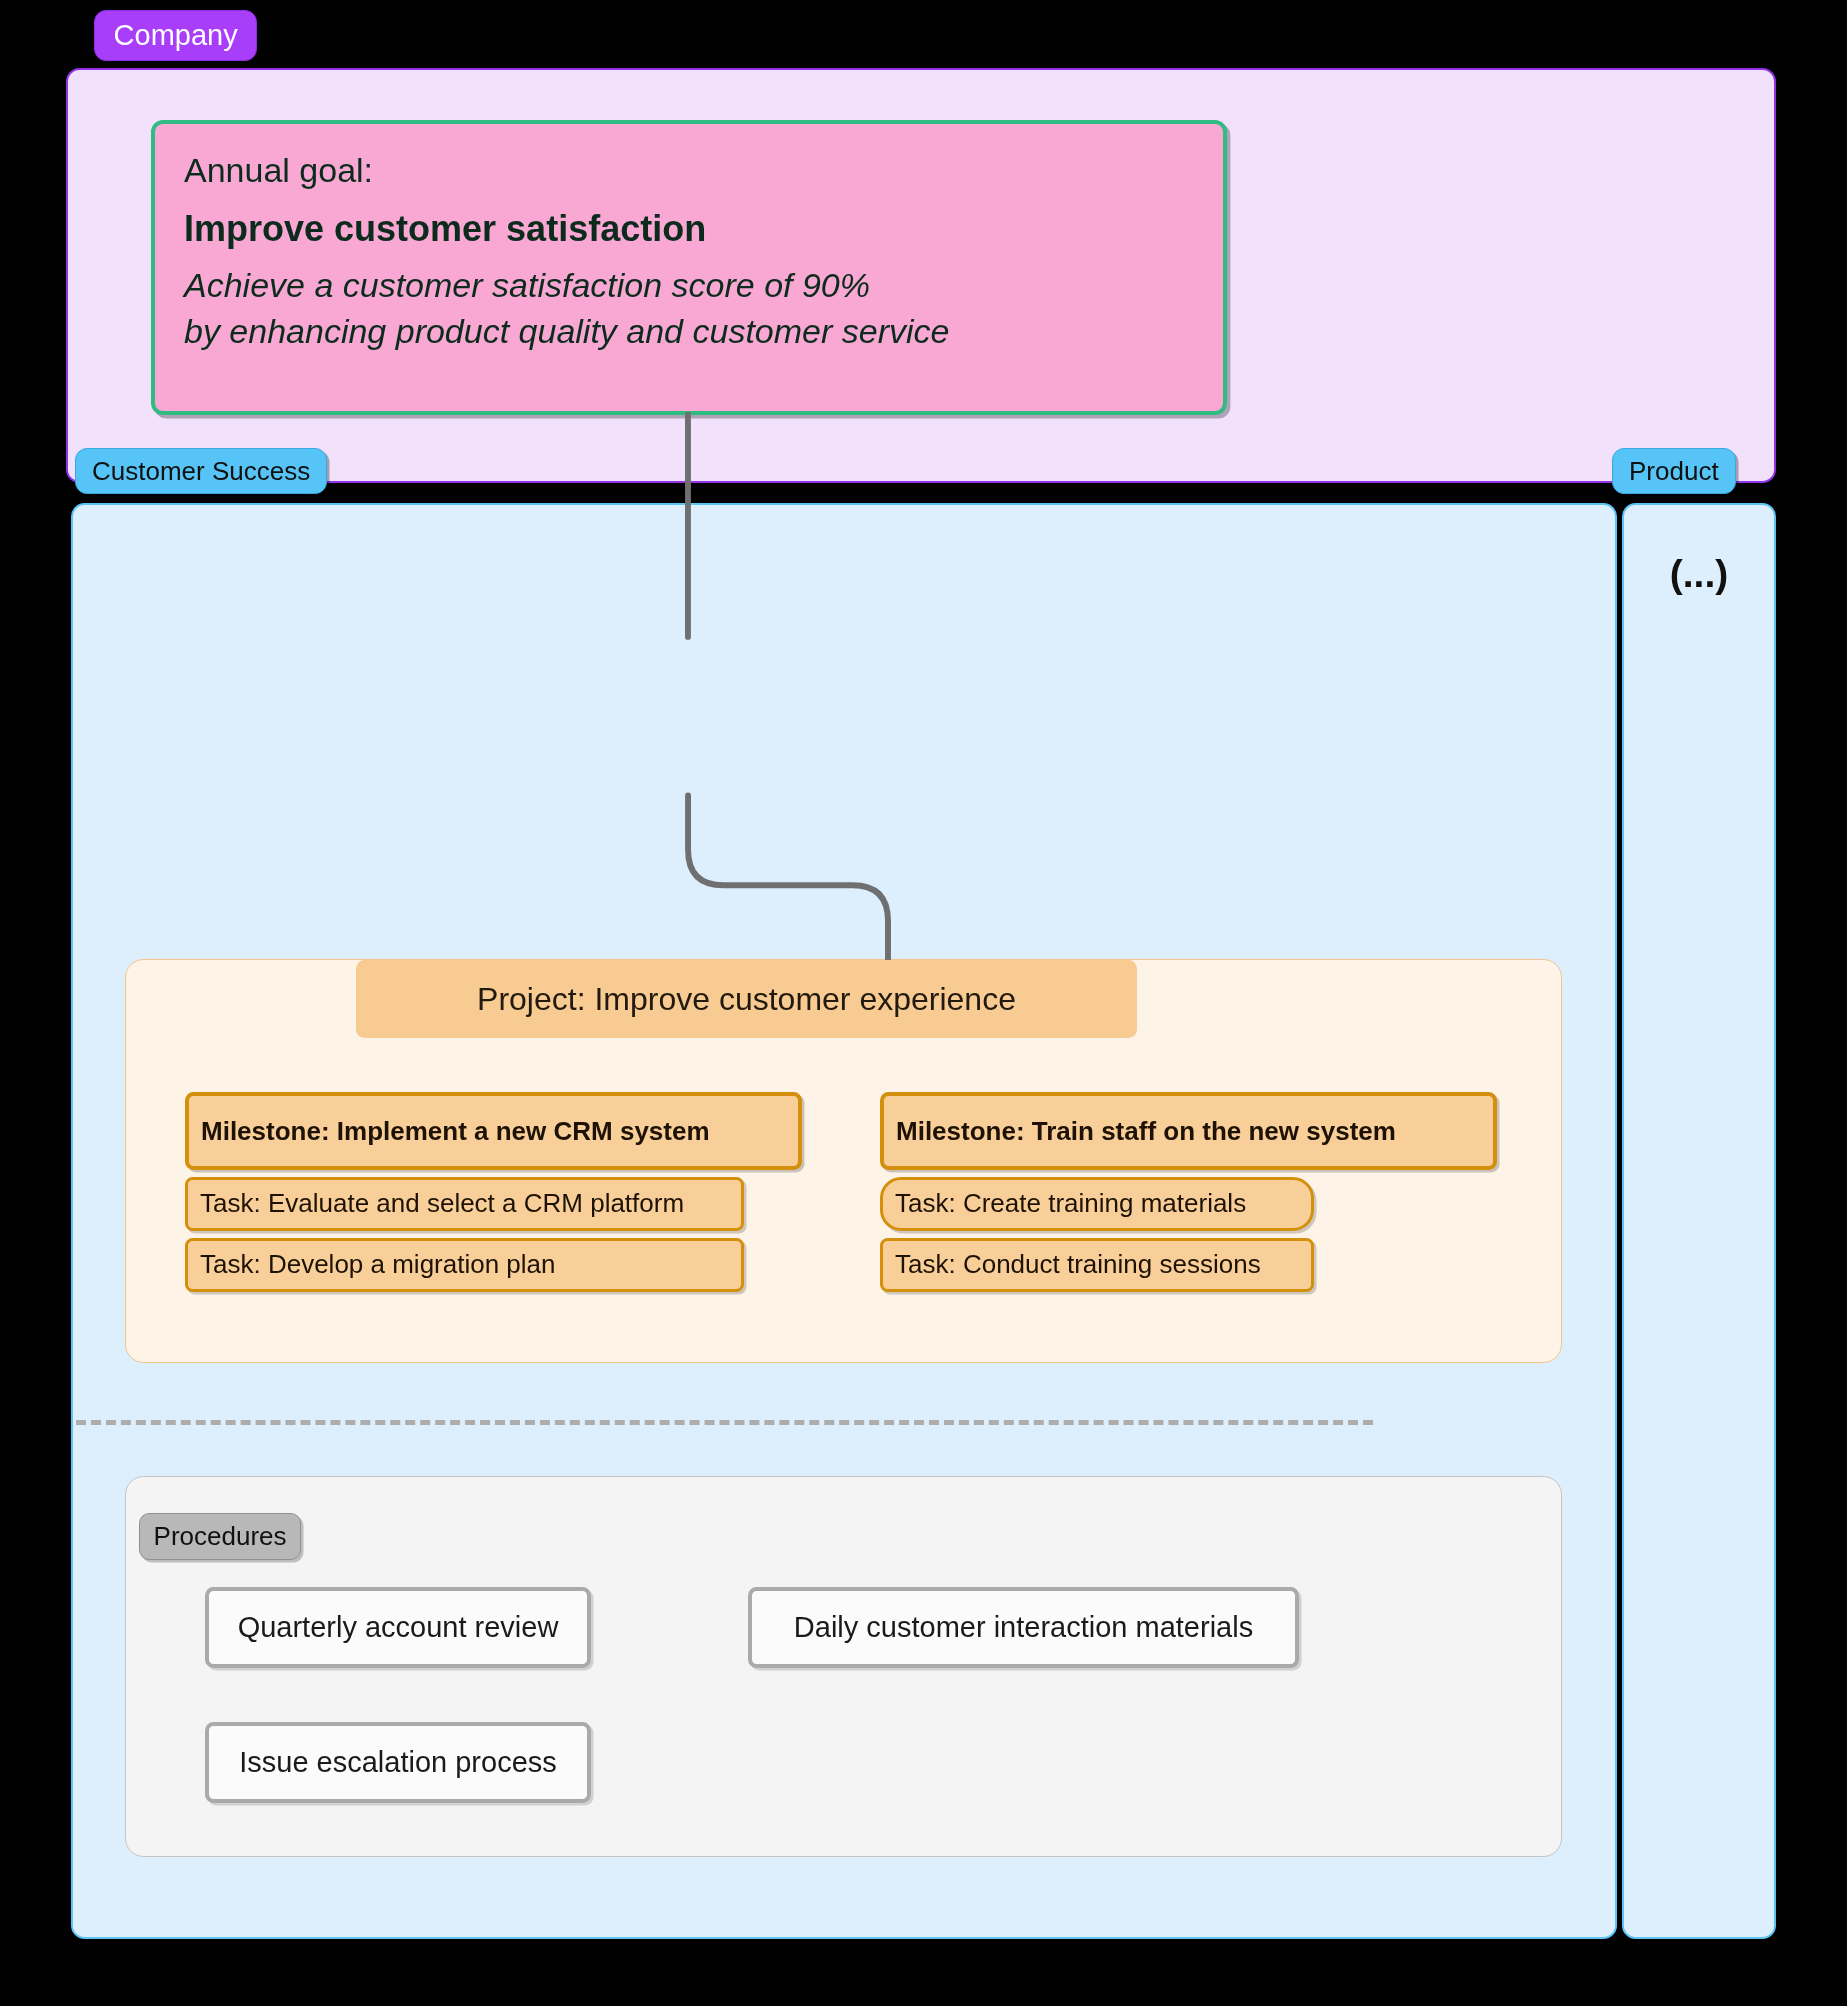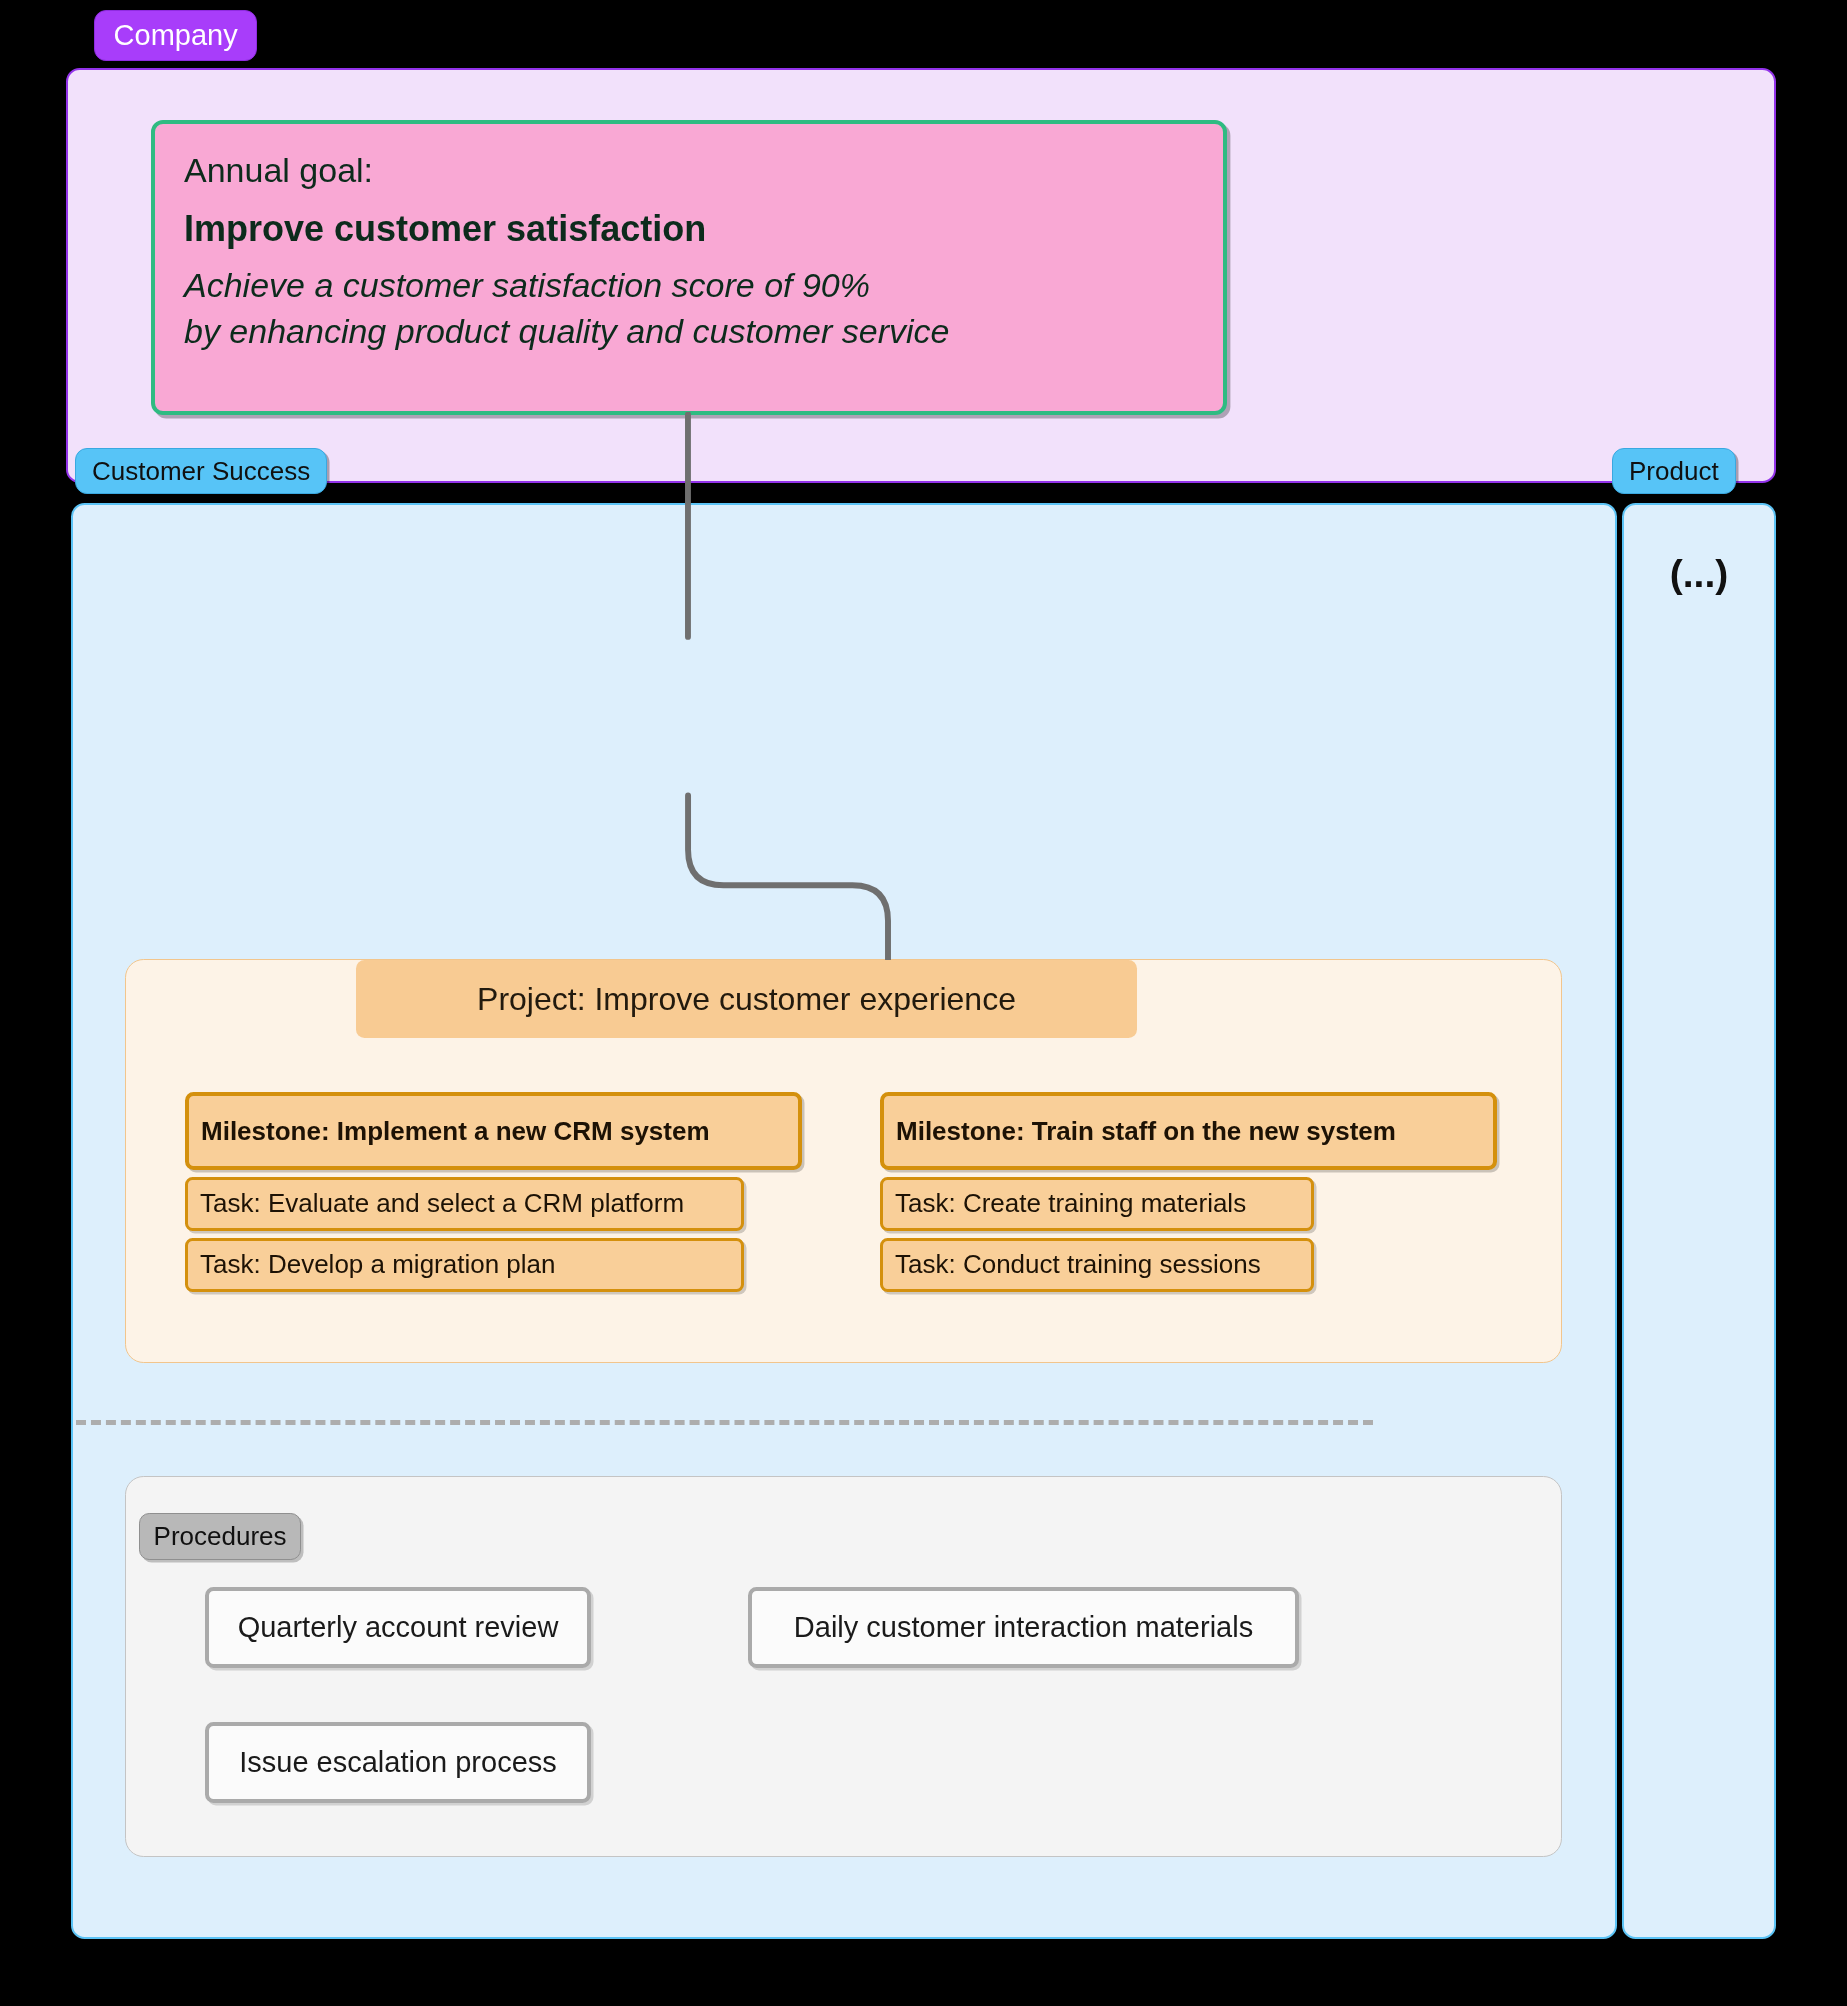--- a/index.html
+++ b/index.html
@@ -212,7 +212,7 @@
   .ms-right .milestone-box { width: 617px; height: 78px; }
   .ms-left .task-box.t1  { width: 559px; height: 54px; margin-top: 6.8px; }
   .ms-left .task-box.t2  { width: 559px; height: 54px; margin-top: 6.8px; }
-  .ms-right .task-box.t1 { width: 434px; height: 54px; margin-top: 6.8px; }
+  .ms-right .task-box.t1 { width: 434px; height: 54px; margin-top: 6.8px; border-radius: 21px; }
   .ms-right .task-box.t2 { width: 434px; height: 54px; margin-top: 6.8px; }
 
   

